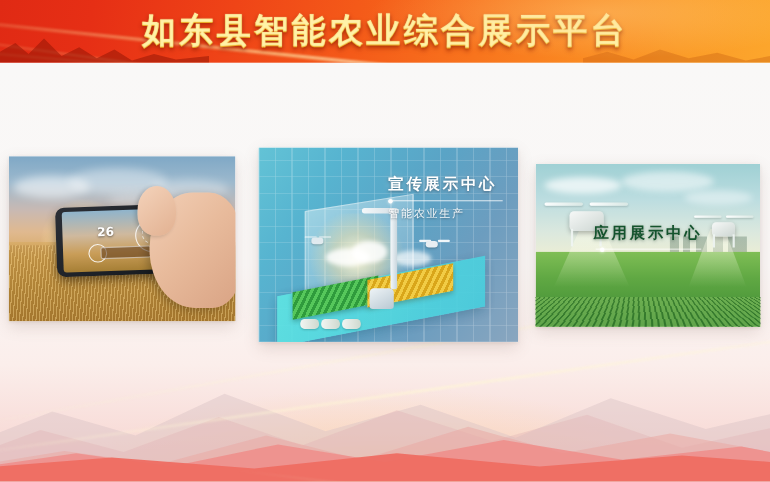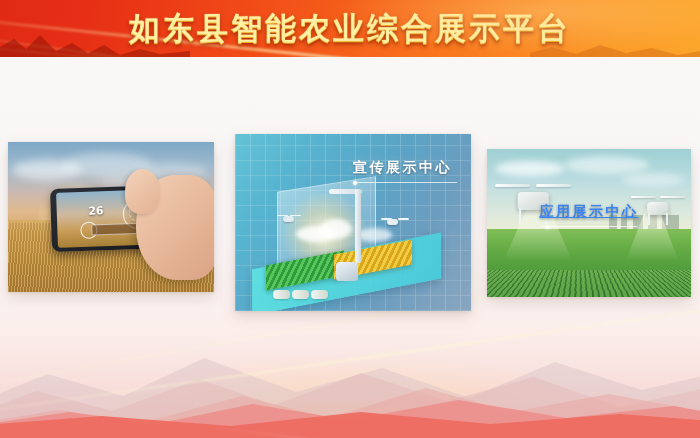--- a/index.html
+++ b/index.html
@@ -359,6 +359,7 @@
         <div class="cdiv">
             <span class="cdot"></span>
           </div>
+        <div class="csub">智能农业生产</div>
       </div>
     </div>
   </div>

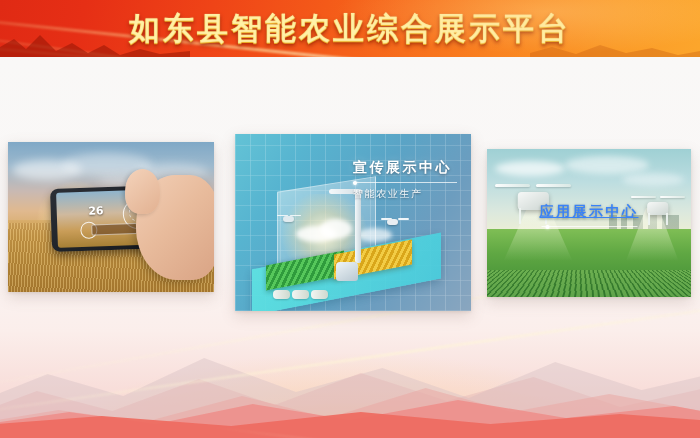--- a/index.html
+++ b/index.html
@@ -239,7 +239,7 @@
   #txt-right { left:50%; transform:translateX(-50%); top:54px; text-align:center; }
   #txt-right .cdiv { width:96px; margin-left:auto; margin-right:auto; }
   #txt-right .cdot { left:4px; }
-  #txt-right .ctitle { color:#3b82f6; text-shadow:0 1px 3px rgba(40,70,50,.55);text-decoration:underline; }
+  #txt-right .ctitle { color:#14532d; text-shadow:0 1px 3px rgba(40,70,50,.55); }
   #txt-right .csub   { color:#eef7ef; }
 </style>
 </head>

